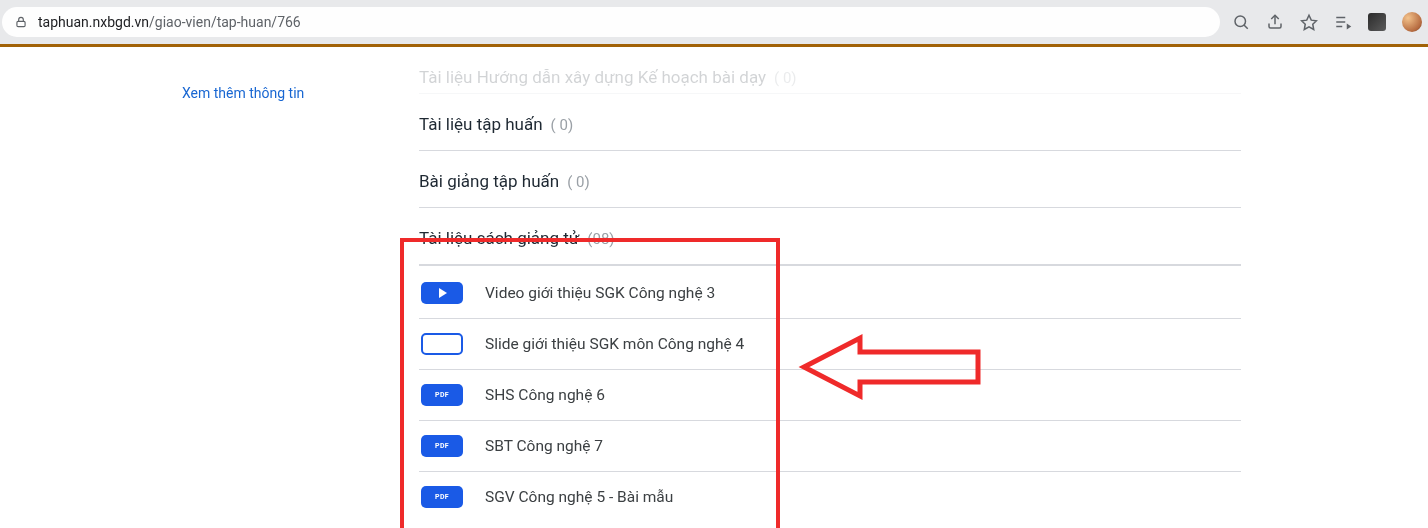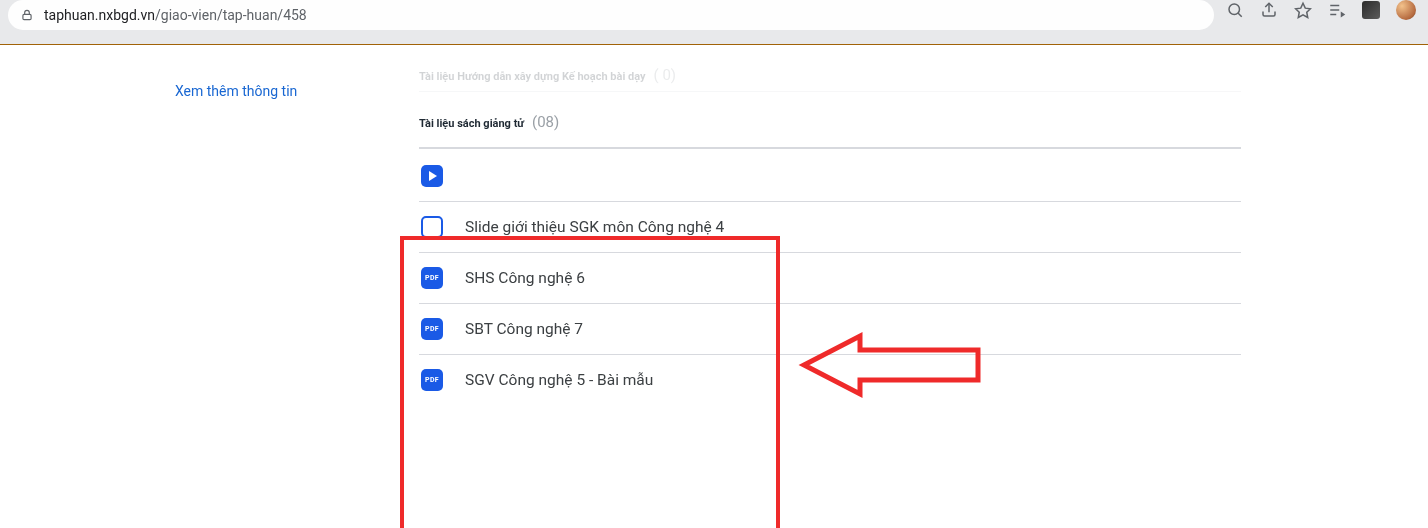--- a/index.html
+++ b/index.html
@@ -16,7 +16,7 @@
   body{width:1428px;height:528px;overflow:hidden;position:relative;}
 
   
-  .addrbar{height:44px;background:var(--browser-grey);display:flex;align-items:flex-start;border-bottom:1px solid #a16207;position:relative;padding:0 8px;}
+  .addrbar{height:44px;background:var(--browser-grey);display:flex;align-items:center;border-bottom:3px solid #a16207;position:relative;padding:0 2px;}
   .omnibox{flex:1;height:30px;background:#fefefe;border-radius:16px;display:flex;align-items:center;padding:0 12px;margin-right:12px;}
   .lock{width:14px;height:14px;margin-right:10px;fill:none;stroke:#5f6368;stroke-width:2;}
   .url-host{color:#202124;font-size:14px;}

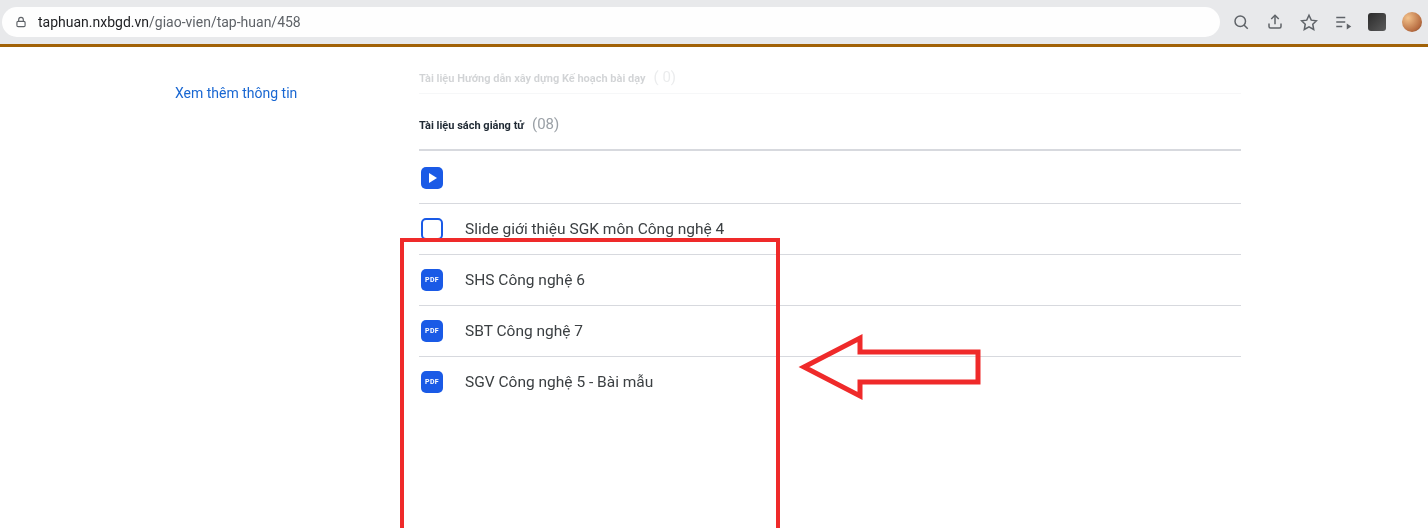--- a/index.html
+++ b/index.html
@@ -64,7 +64,7 @@
       <path d="M8 11V8a4 4 0 0 1 8 0v3"></path>
     </svg>
     <span class="url-host">taphuan.nxbgd.vn</span>
-      <span class="url-path">/giao-vien/tap-huan/458</span>
+      <span class="url-path">/giao-vien/tap-huan/766</span>
   </div>
   <div class="chrome-icons">
     <span class="ci">

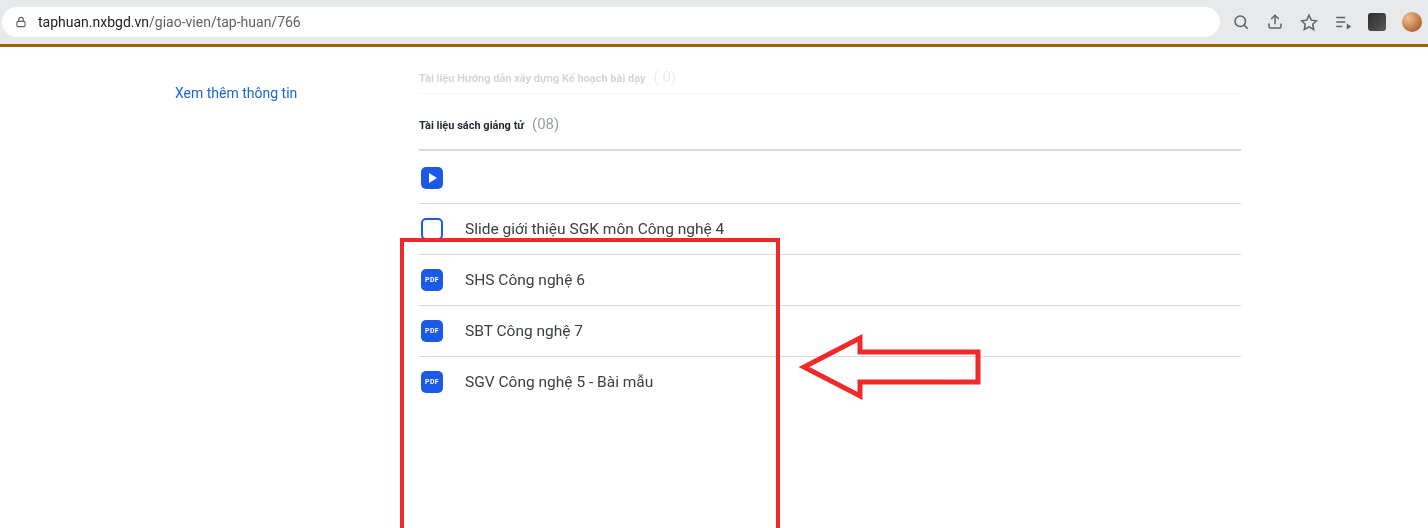--- a/index.html
+++ b/index.html
@@ -34,7 +34,7 @@
 
   .main{position:absolute;left:419px;top:0;width:822px;}
   .section{border-bottom:1.5px solid var(--divider);padding:20px 0 16px 0;}
-  .sec-title{font-size:11px;font-weight:700;color:var(--text-dark);display:inline;}
+  .sec-title{font-size:17px;font-weight:400;color:var(--text-dark);display:inline;}
   .sec-count{font-size:15px;color:var(--text-muted);font-weight:400;margin-left:4px;}
   .truncated{height:10px;overflow:hidden;opacity:.2;}
 

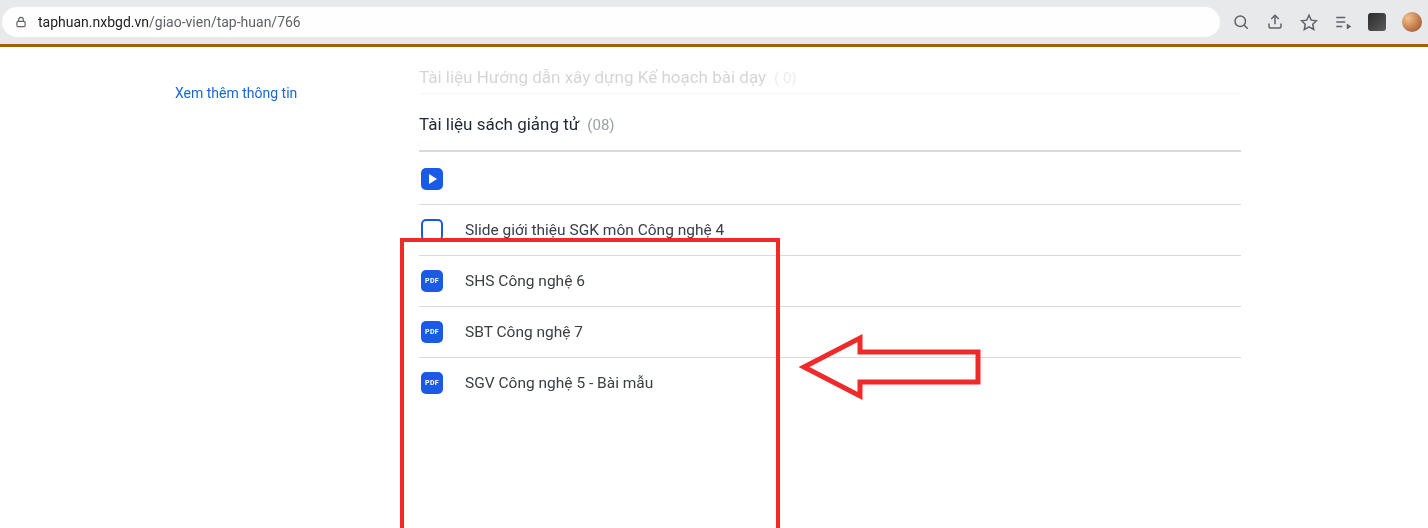--- a/index.html
+++ b/index.html
@@ -29,7 +29,7 @@
 
   
   .page{position:relative;height:484px;}
-  .sidebar{position:absolute;left:175px;top:36px;}
+  .sidebar{position:absolute;left:182px;top:36px;}
   .more-link{color:var(--link-blue);font-size:14px;text-decoration:none;}
 
   .main{position:absolute;left:419px;top:0;width:822px;}

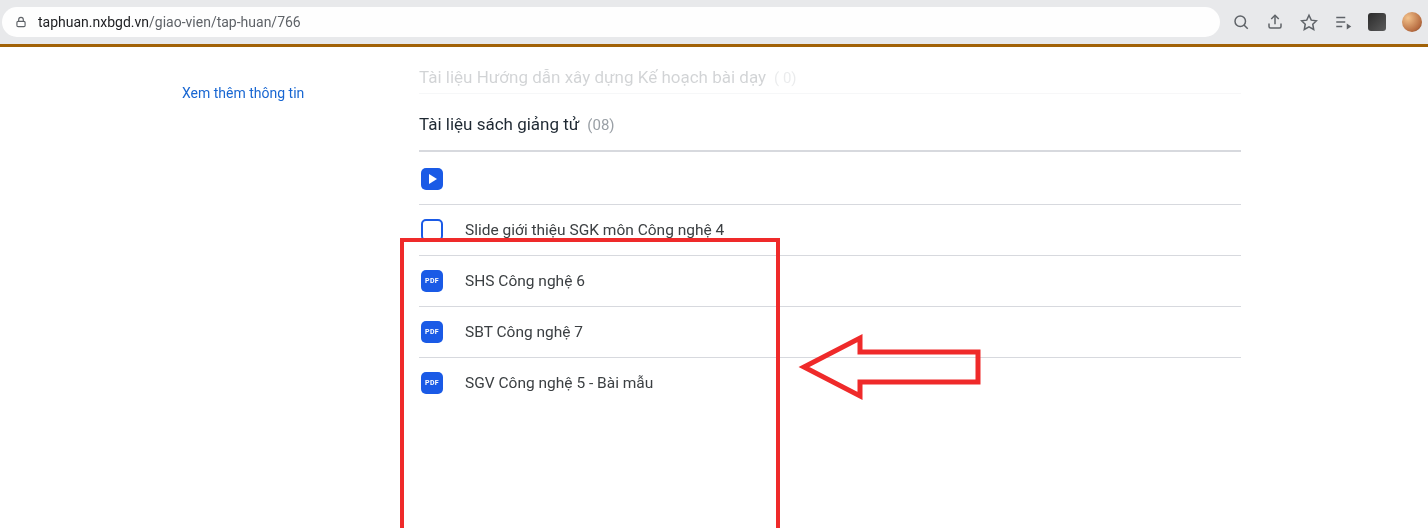--- a/index.html
+++ b/index.html
@@ -111,6 +111,10 @@
       <span class="sec-count">( 0)</span>
     </div>
 
+    <div class="section">
+      <span class="sec-title">Tài liệu tập huấn</span>
+      <span class="sec-count">( 0)</span>
+    </div>
 
 
     <div class="section" style="border-bottom:none;padding-bottom:4px;">

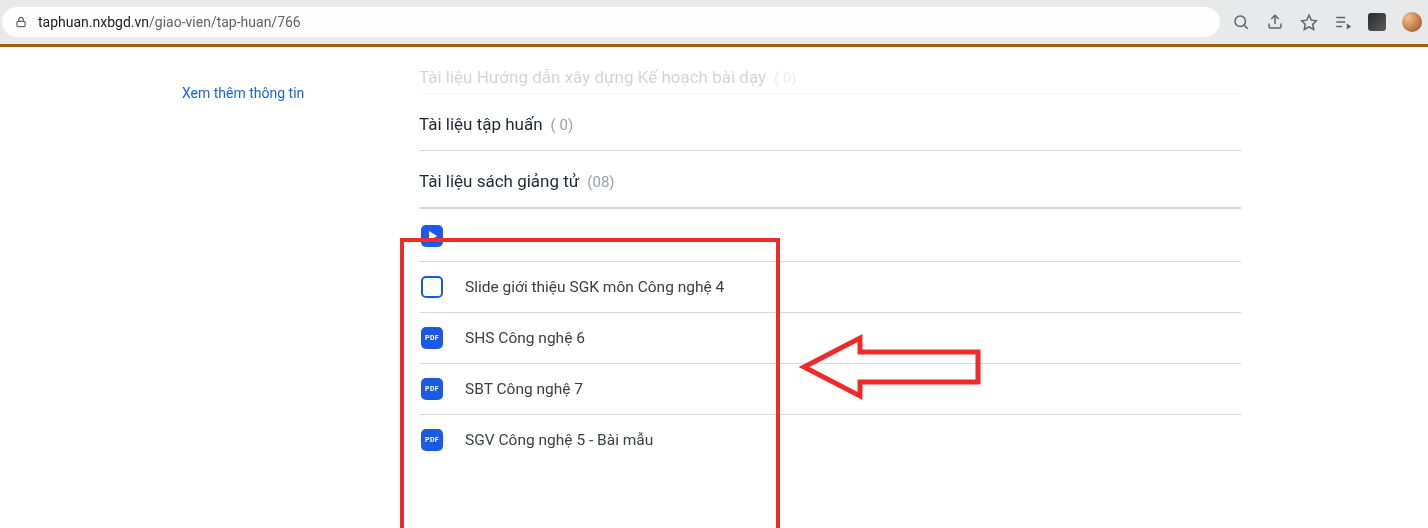--- a/index.html
+++ b/index.html
@@ -116,6 +116,10 @@
       <span class="sec-count">( 0)</span>
     </div>
 
+    <div class="section">
+      <span class="sec-title">Bài giảng tập huấn</span>
+      <span class="sec-count">( 0)</span>
+    </div>
 
     <div class="section" style="border-bottom:none;padding-bottom:4px;">
       <span class="sec-title">Tài liệu sách giảng tử</span>

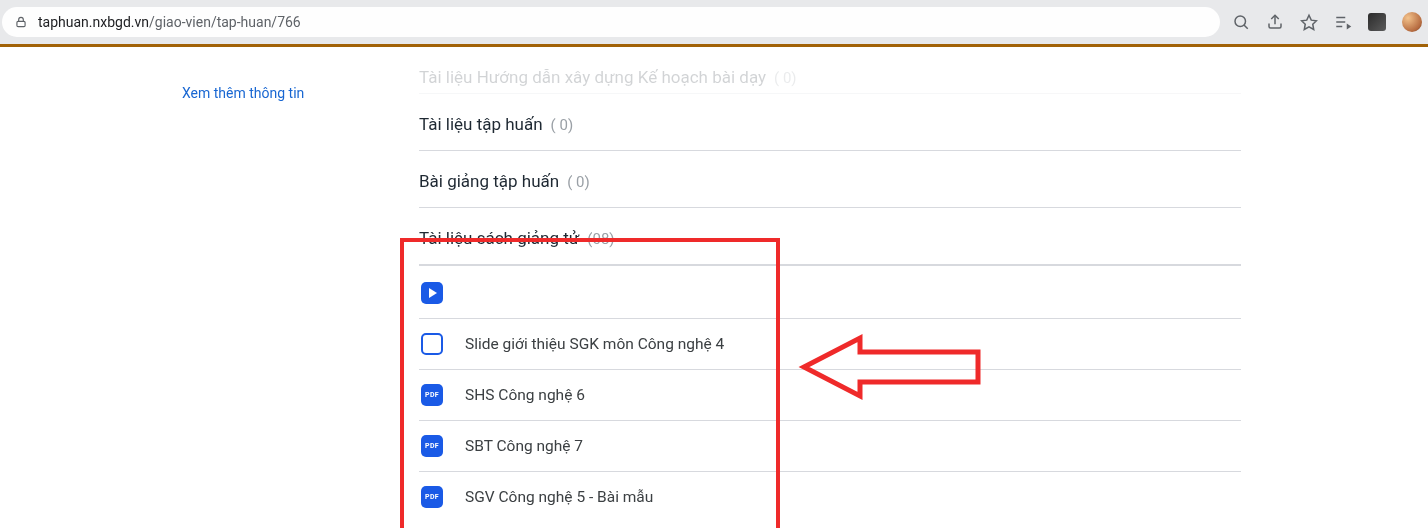--- a/index.html
+++ b/index.html
@@ -129,6 +129,7 @@
 
         <div class="doc-item">
           <span class="doc-icon video"></span>
+          <span class="doc-title">Video giới thiệu SGK Công nghệ 3</span>
         </div>
 
         <div class="doc-item">

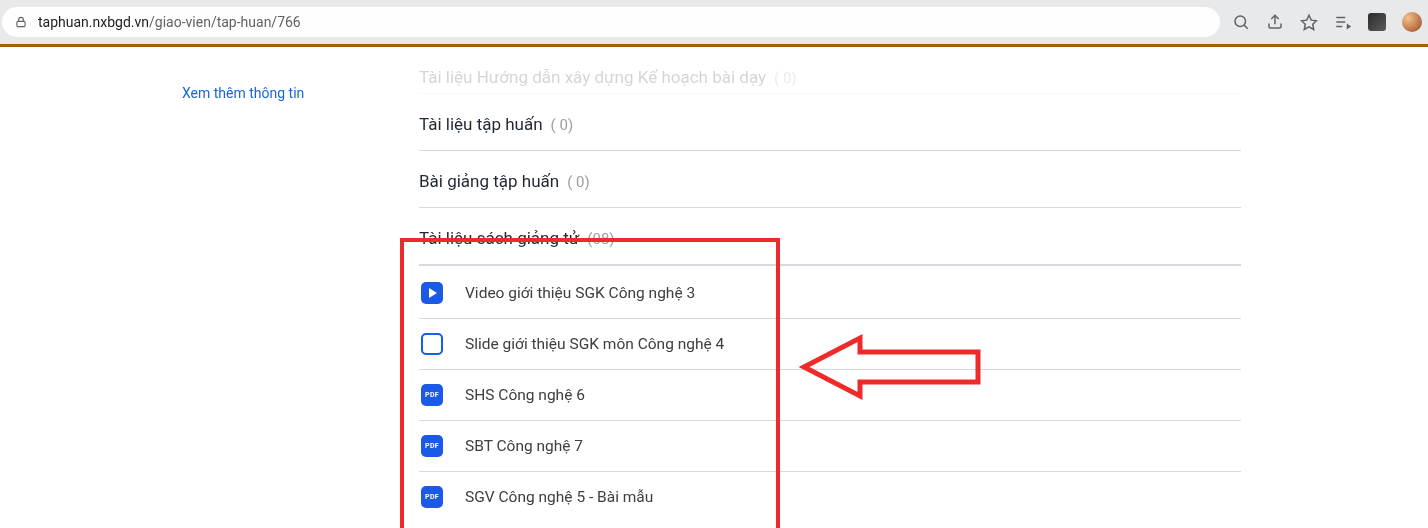--- a/index.html
+++ b/index.html
@@ -41,7 +41,7 @@
   .doc-list{margin-top:2px;}
   .doc-item{display:flex;align-items:center;gap:22px;padding:14px 6px 14px 2px;border-bottom:1px solid var(--divider);}
   .doc-item:last-child{border-bottom:none;}
-  .doc-icon{width:22px;height:22px;border-radius:5px;display:flex;align-items:center;justify-content:center;flex:0 0 auto;}
+  .doc-icon{width:42px;height:22px;border-radius:5px;display:flex;align-items:center;justify-content:center;flex:0 0 auto;}
   .doc-icon.pdf{background:var(--blue);color:#fff;font-size:7px;font-weight:700;letter-spacing:.3px;}
   .doc-icon.video{background:var(--blue);}
   .doc-icon.video::after{content:"";display:block;border-style:solid;border-width:5px 0 5px 8px;border-color:transparent transparent transparent #fff;margin-left:2px;}

